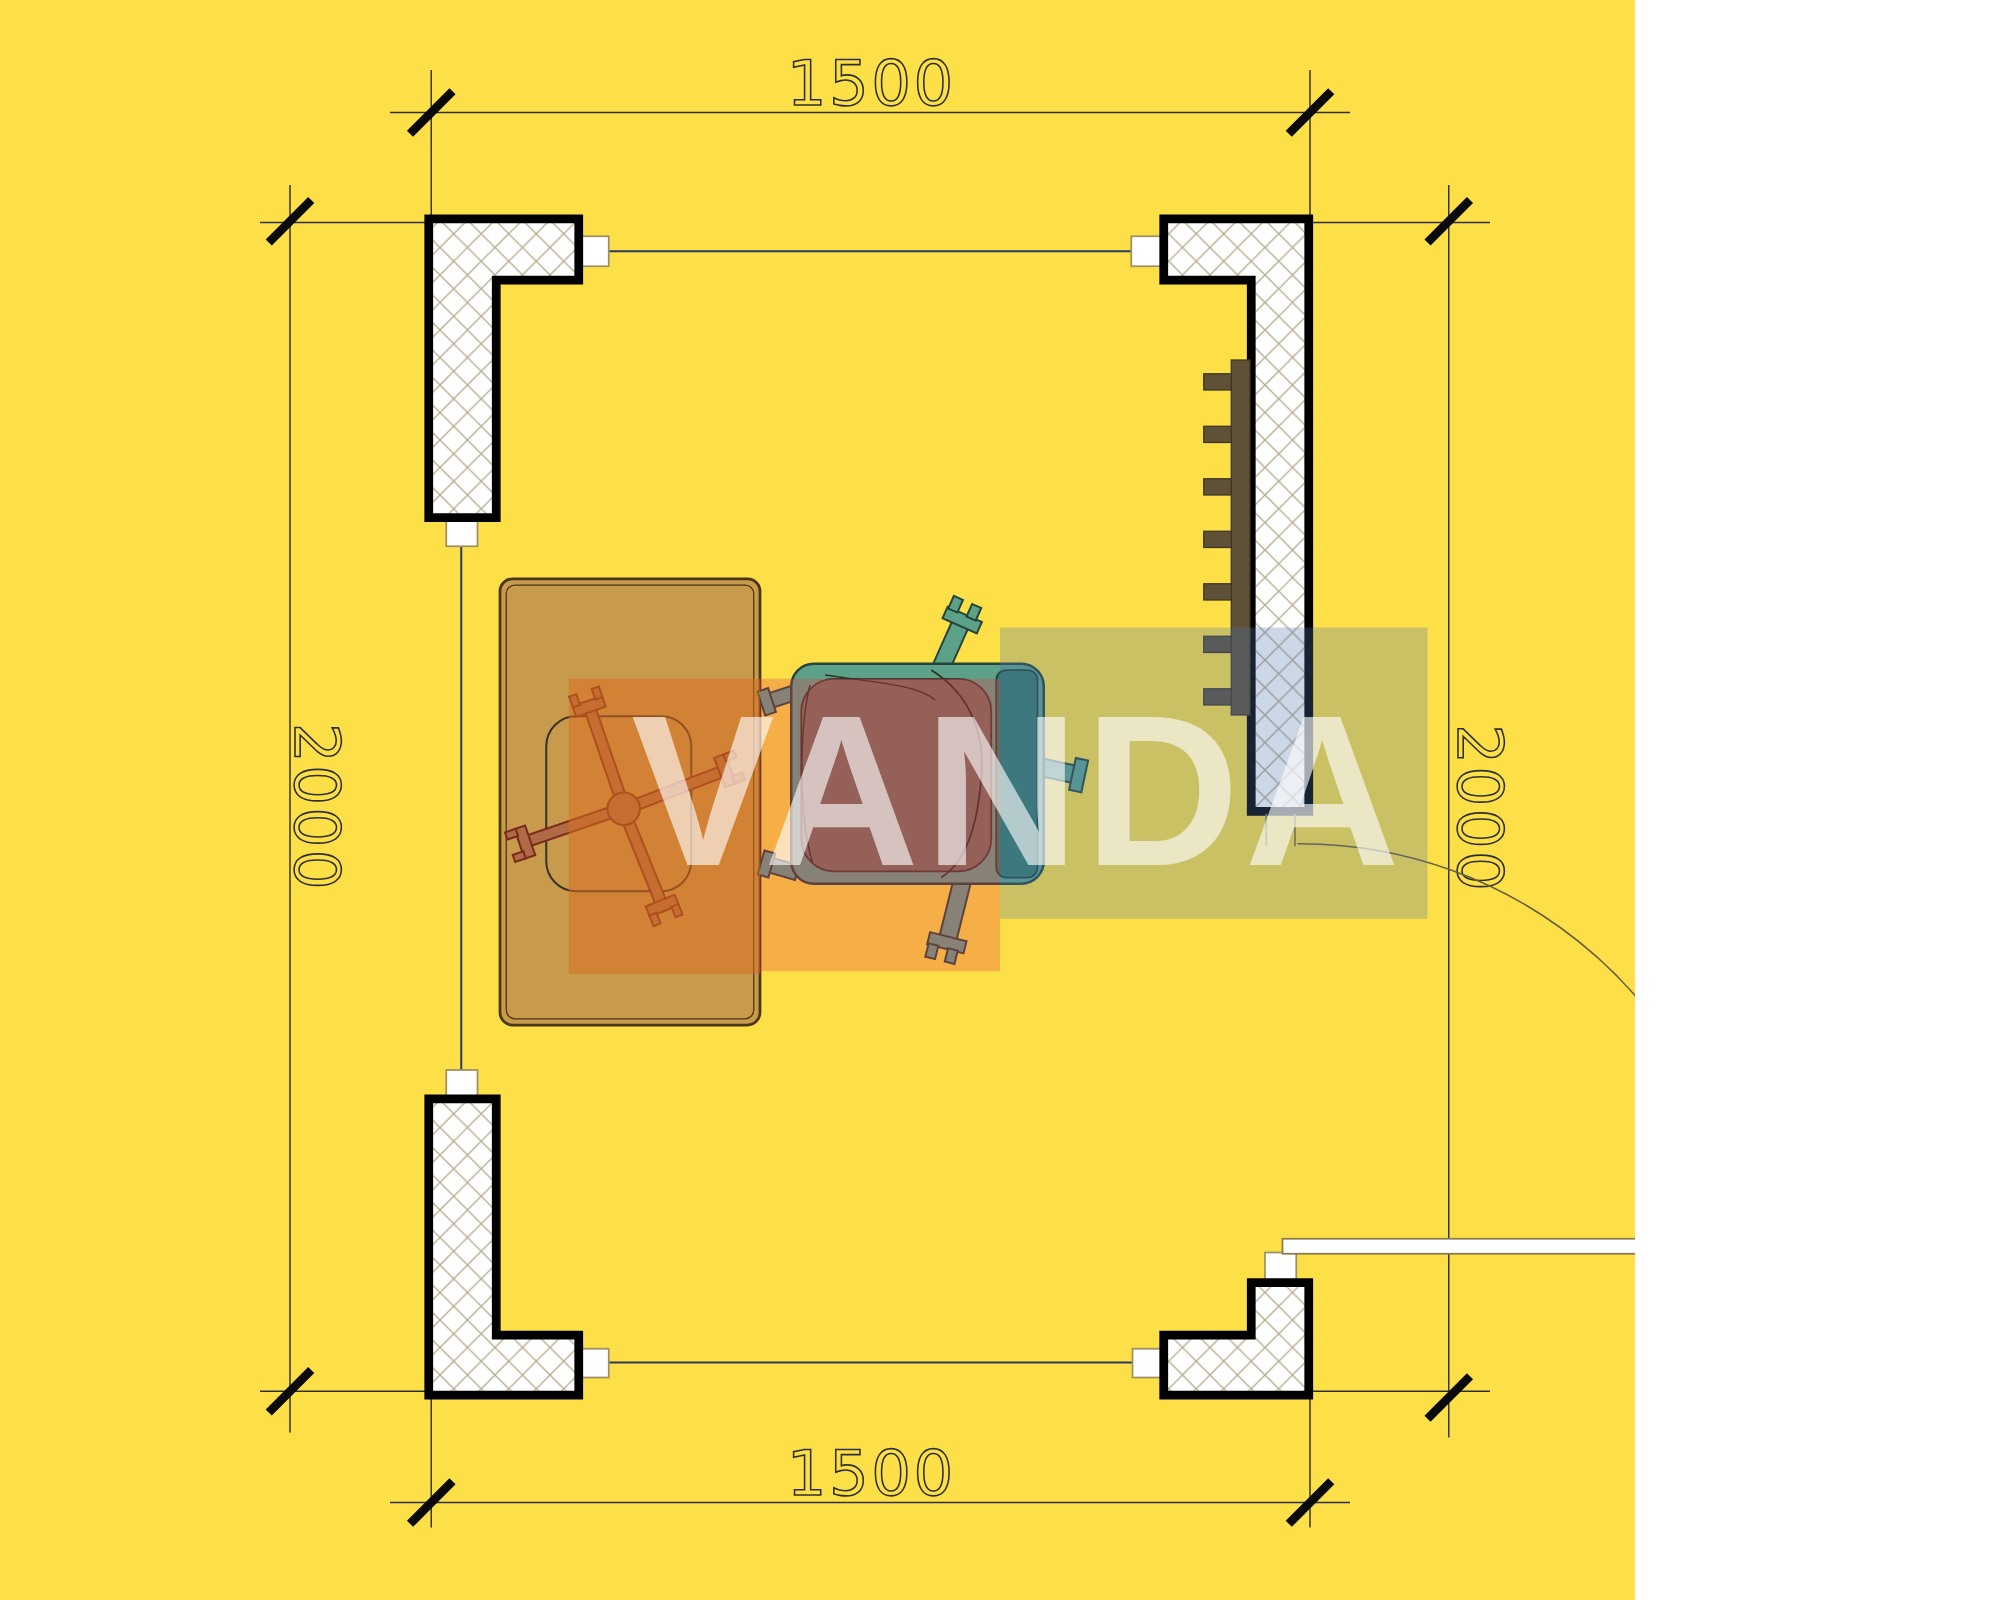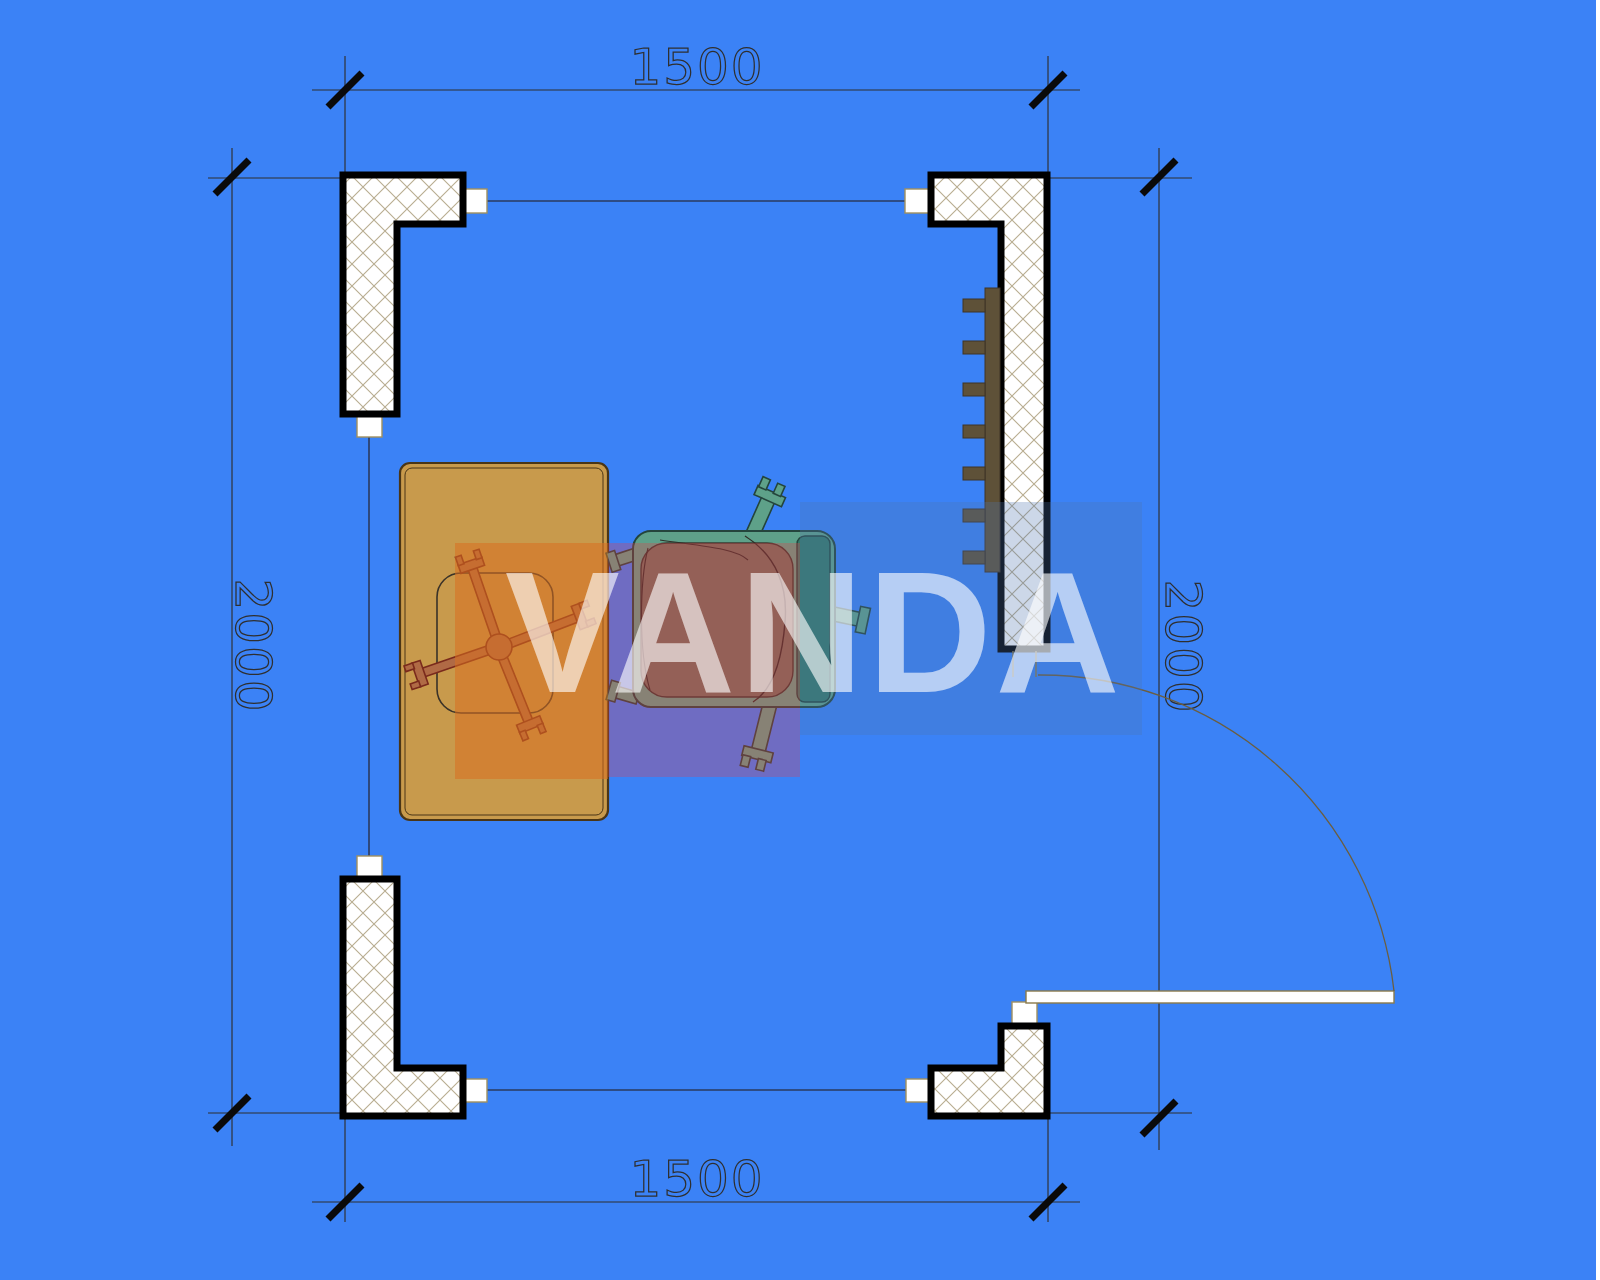--- a/index.html
+++ b/index.html
@@ -3,7 +3,7 @@
 <meta charset="utf-8">
 <style>
   html,body{margin:0;padding:0;background:#ffffff;}
-  .stage{position:relative;width:1596px;height:1280px;background:#3b82f6;overflow:hidden;
+  .stage{position:relative;width:1308px;height:1280px;background:#fde047;overflow:hidden;
          font-family:"DejaVu Sans", sans-serif;}
   svg{position:absolute;left:0;top:0;}
   text.dim{font-family:"DejaVu Sans", sans-serif;font-size:50px;letter-spacing:2px;

